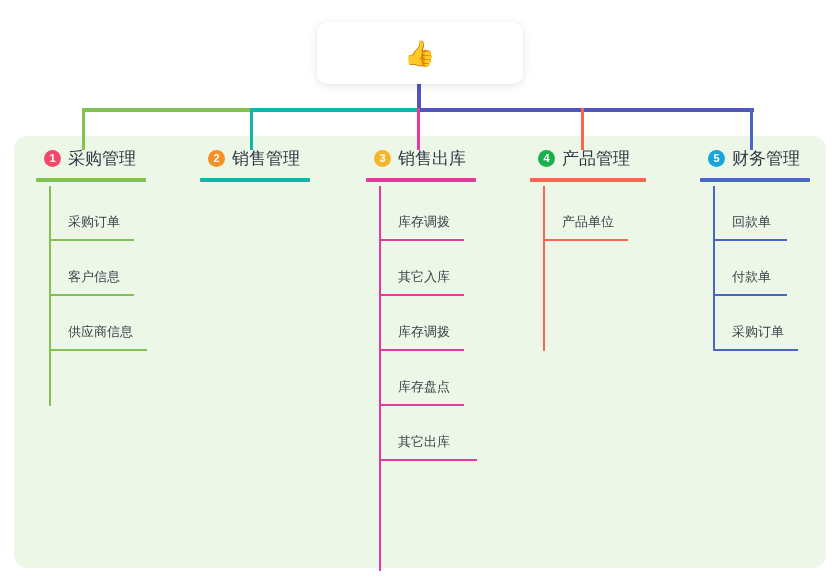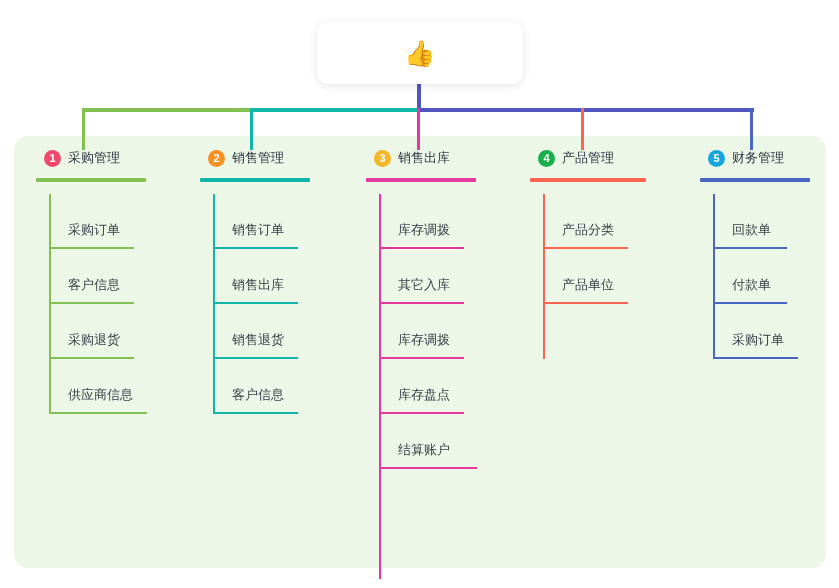--- a/index.html
+++ b/index.html
@@ -98,7 +98,7 @@
     flex: none;
   }
   .col-title {
-    font-size: 13px;
+    font-size: 17px;
     color: #2f3542;
   }
   .col-underline {

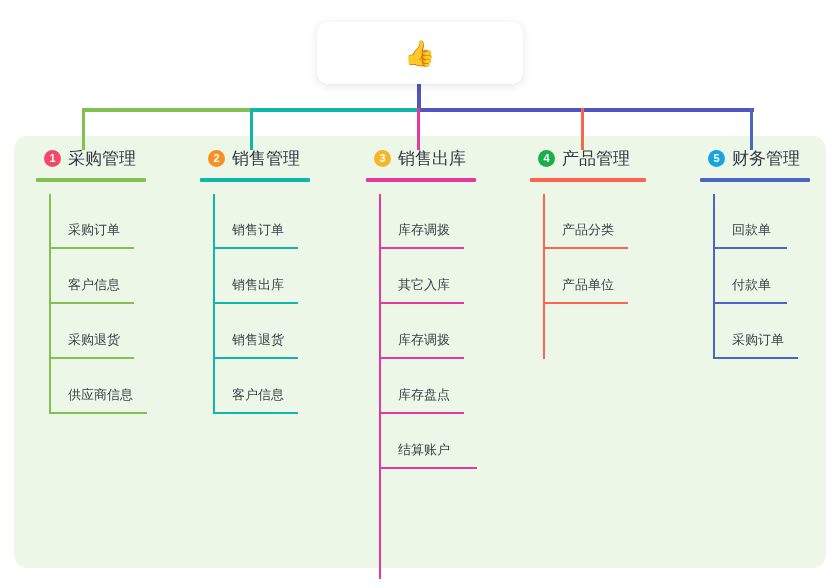--- a/index.html
+++ b/index.html
@@ -110,7 +110,7 @@
   
   .leaves {
     position: relative;
-    margin-top: 12px;
+    margin-top: 4px;
     padding-left: 14px;
   }
   .spine {

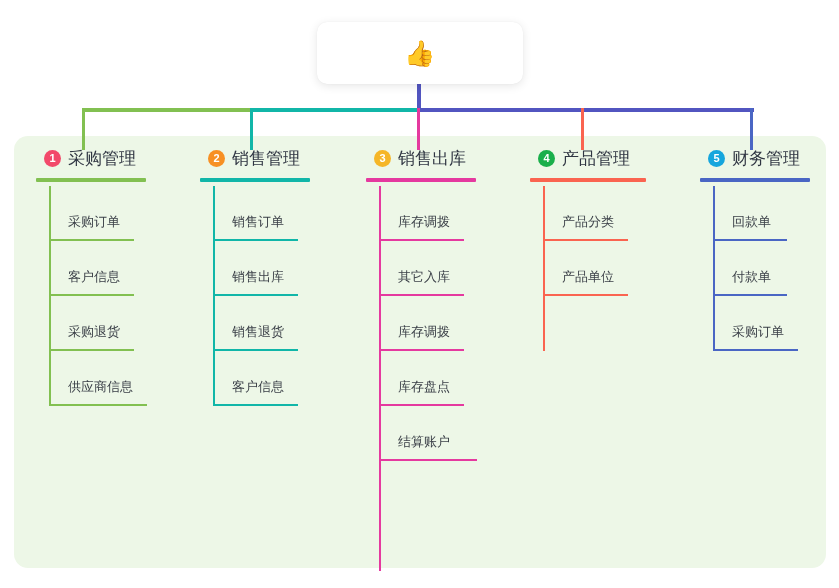--- a/index.html
+++ b/index.html
@@ -195,25 +195,6 @@
         <span class="col-title">销售管理</span>
       </div>
       <div class="col-underline" style="width: 110px; background: rgb(17, 182, 168);"></div>
-      <div class="leaves">
-        <div class="spine" style="background: rgb(17, 182, 168); height: 220px;"></div>
-        <div class="leaf">
-          <span class="leaf-label">销售订单</span>
-          <div class="leaf-underline" style="width: 84px; background: rgb(17, 182, 168);"></div>
-        </div>
-        <div class="leaf">
-          <span class="leaf-label">销售出库</span>
-          <div class="leaf-underline" style="width: 84px; background: rgb(17, 182, 168);"></div>
-        </div>
-        <div class="leaf">
-          <span class="leaf-label">销售退货</span>
-          <div class="leaf-underline" style="width: 84px; background: rgb(17, 182, 168);"></div>
-        </div>
-        <div class="leaf">
-          <span class="leaf-label">客户信息</span>
-          <div class="leaf-underline" style="width: 84px; background: rgb(17, 182, 168);"></div>
-        </div>
-      </div>
     </div>
     <div class="column" style="left: 366px; width: 160px;">
       <div class="col-header">

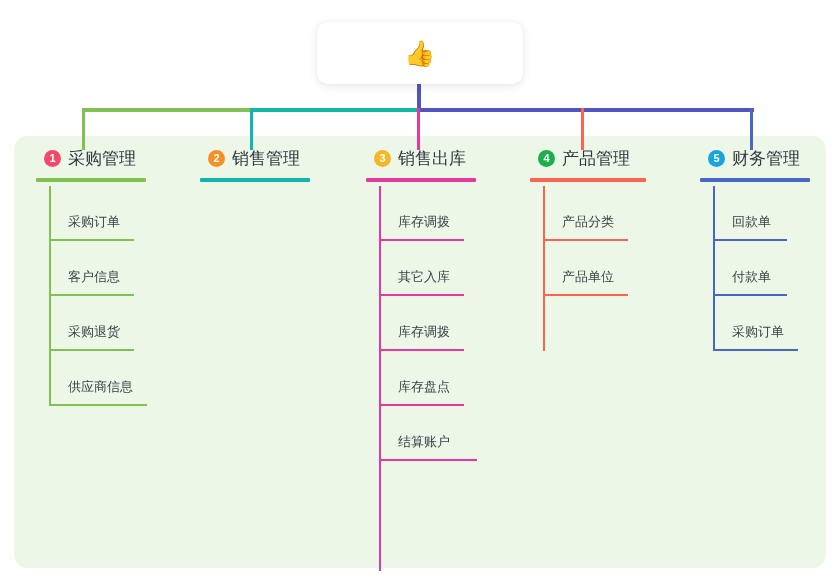--- a/index.html
+++ b/index.html
@@ -235,10 +235,6 @@
       <div class="leaves">
         <div class="spine" style="background: rgb(250, 100, 80); height: 165px;"></div>
         <div class="leaf">
-          <span class="leaf-label">产品分类</span>
-          <div class="leaf-underline" style="width: 84px; background: rgb(250, 100, 80);"></div>
-        </div>
-        <div class="leaf">
           <span class="leaf-label">产品单位</span>
           <div class="leaf-underline" style="width: 84px; background: rgb(250, 100, 80);"></div>
         </div>

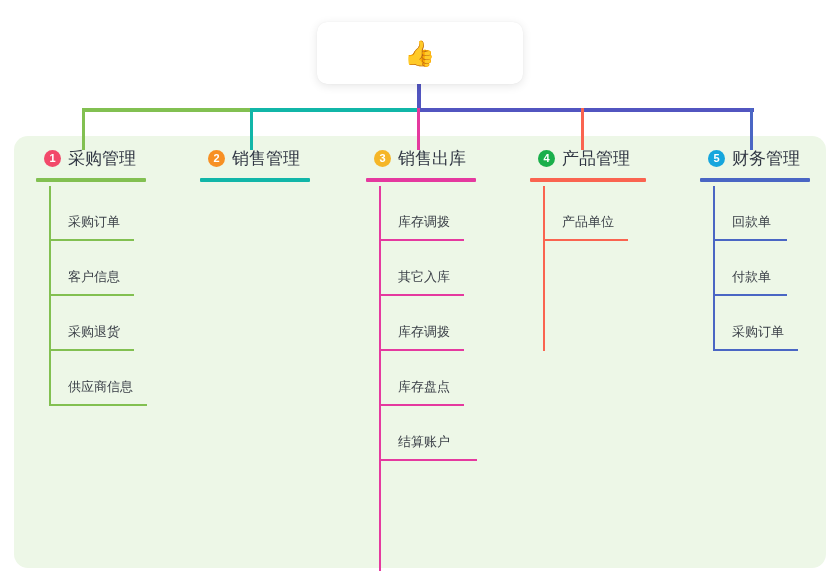--- a/index.html
+++ b/index.html
@@ -180,10 +180,6 @@
           <div class="leaf-underline" style="width: 84px; background: rgb(130, 192, 81);"></div>
         </div>
         <div class="leaf">
-          <span class="leaf-label">采购退货</span>
-          <div class="leaf-underline" style="width: 84px; background: rgb(130, 192, 81);"></div>
-        </div>
-        <div class="leaf">
           <span class="leaf-label">供应商信息</span>
           <div class="leaf-underline" style="width: 97px; background: rgb(130, 192, 81);"></div>
         </div>

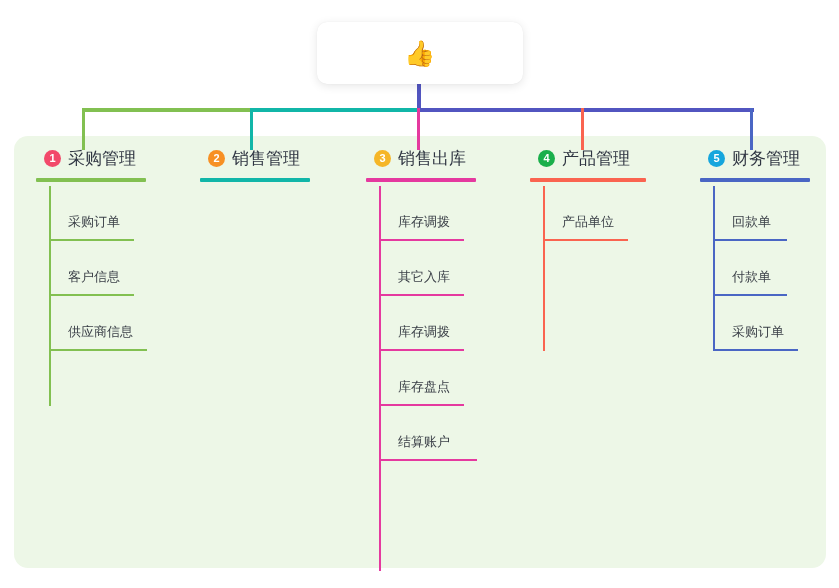--- a/index.html
+++ b/index.html
@@ -217,7 +217,7 @@
           <div class="leaf-underline" style="width: 84px; background: rgb(229, 57, 159);"></div>
         </div>
         <div class="leaf">
-          <span class="leaf-label">结算账户</span>
+          <span class="leaf-label">其它出库</span>
           <div class="leaf-underline" style="width: 97px; background: rgb(229, 57, 159);"></div>
         </div>
       </div>

